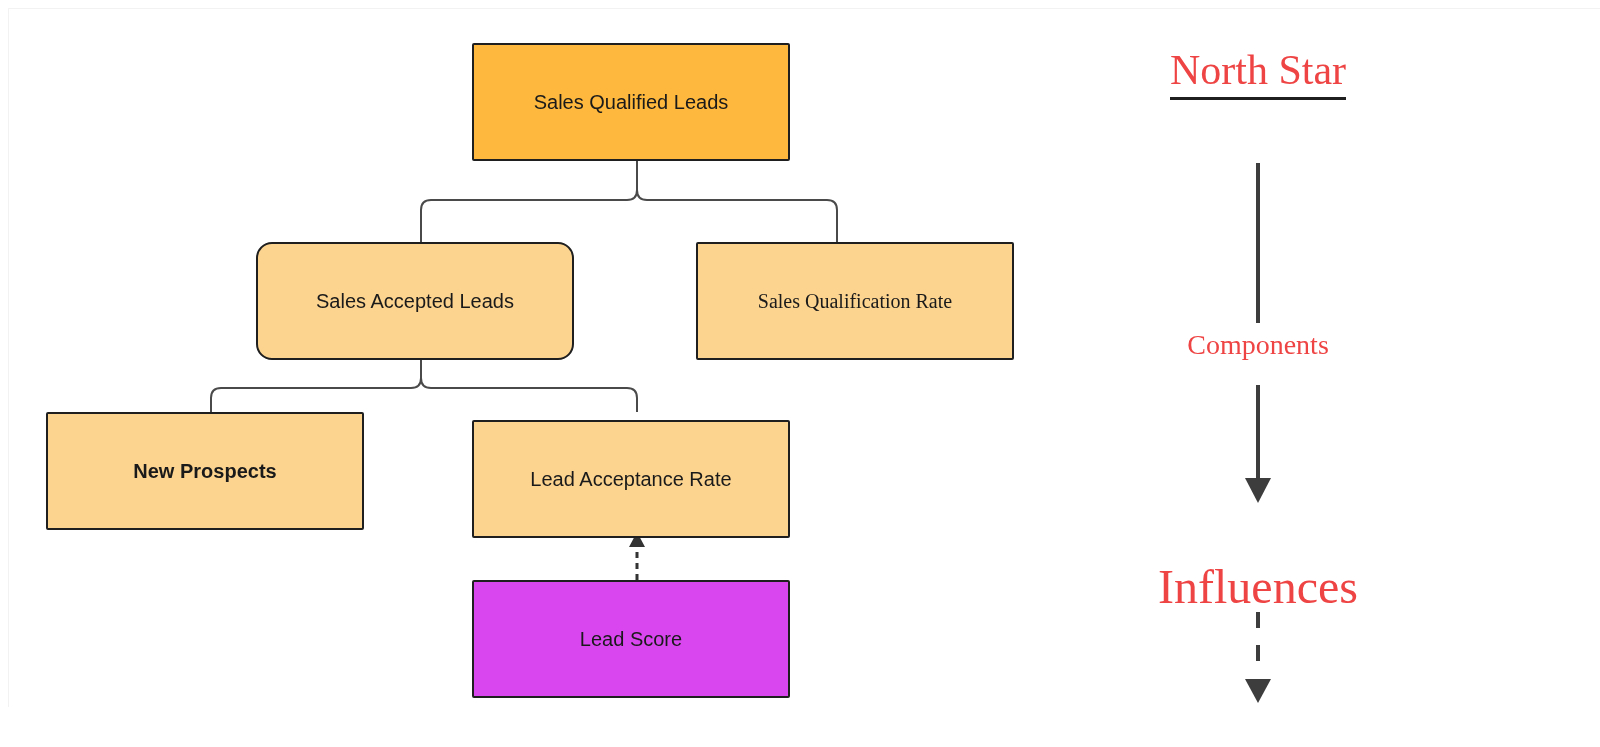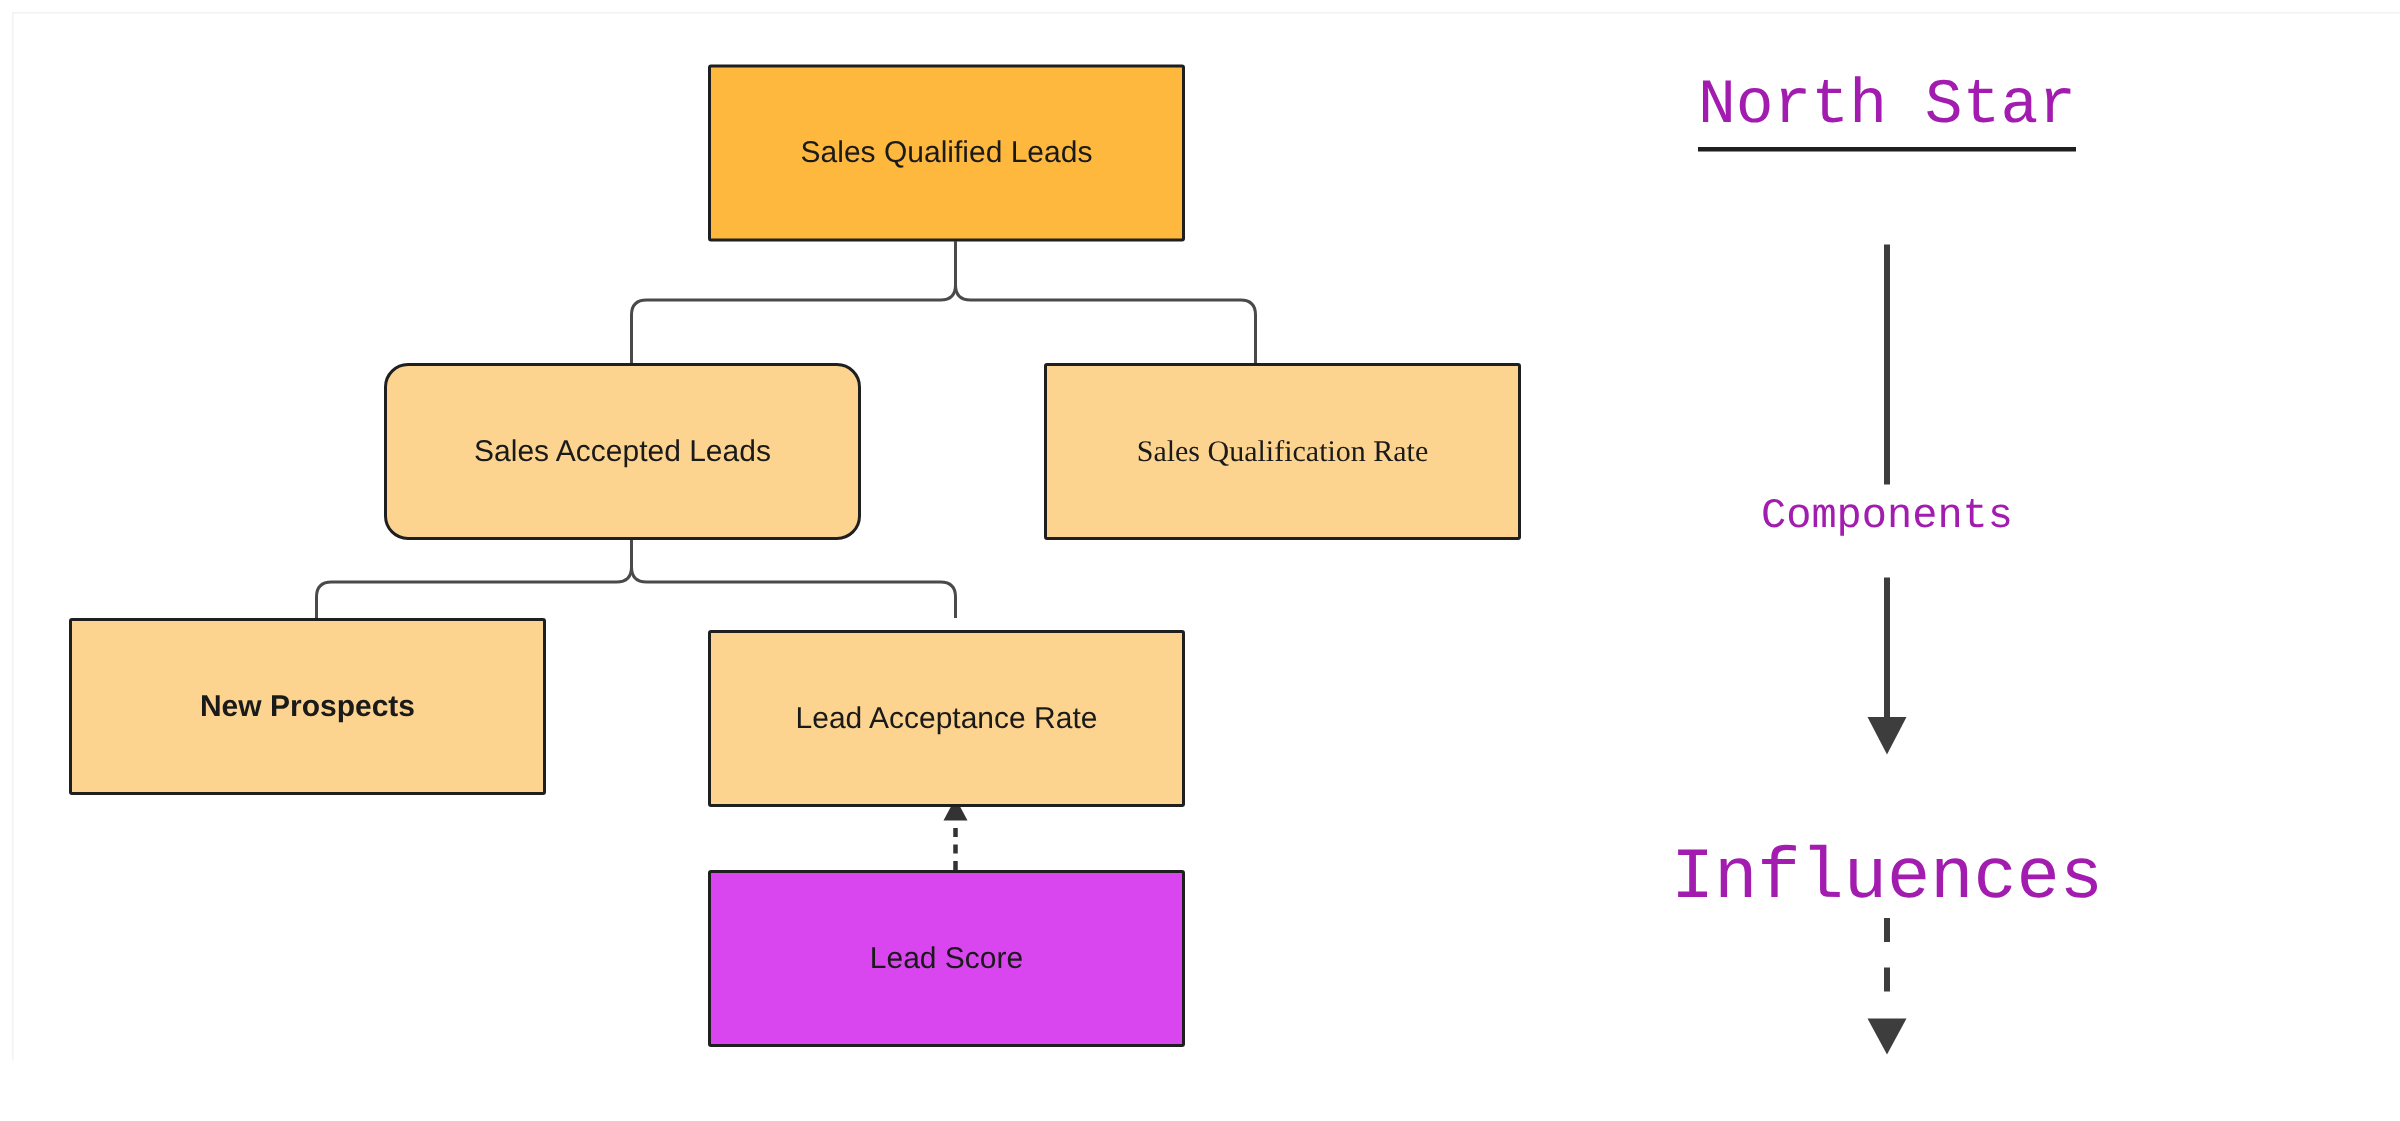--- a/index.html
+++ b/index.html
@@ -34,7 +34,7 @@
 
   .legend-text{
     position:absolute;left:1058px;width:400px;text-align:center;
-    font-family:Liberation Mono, monospace;color:#a21caf;
+    font-family:Liberation Serif, serif;color:#ef4444;
   }
   #legend-title{top:46px;font-size:42px;}
   #legend-title .underline{border-bottom:3px solid #1f1f1f;padding-bottom:4px;}

